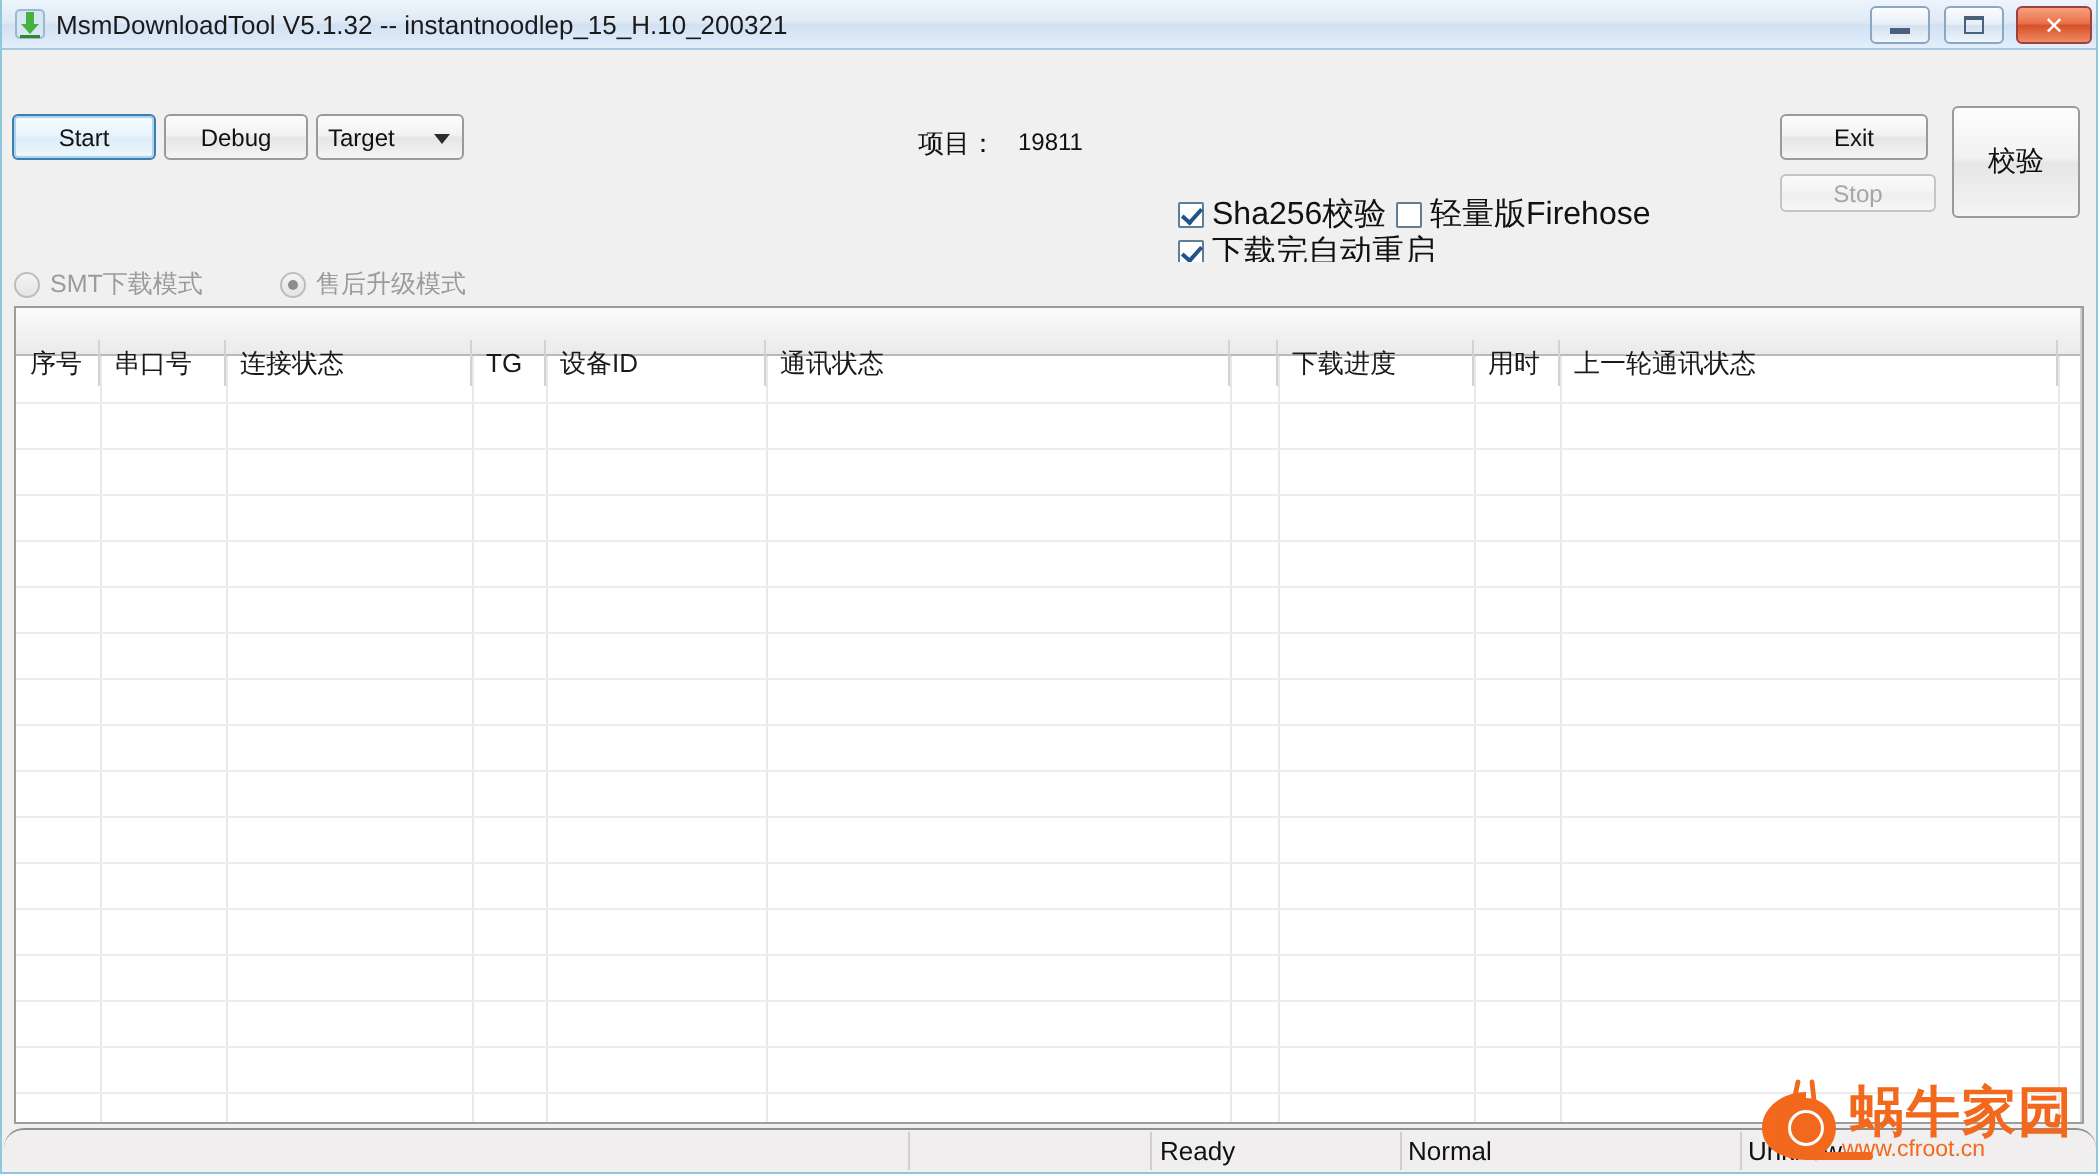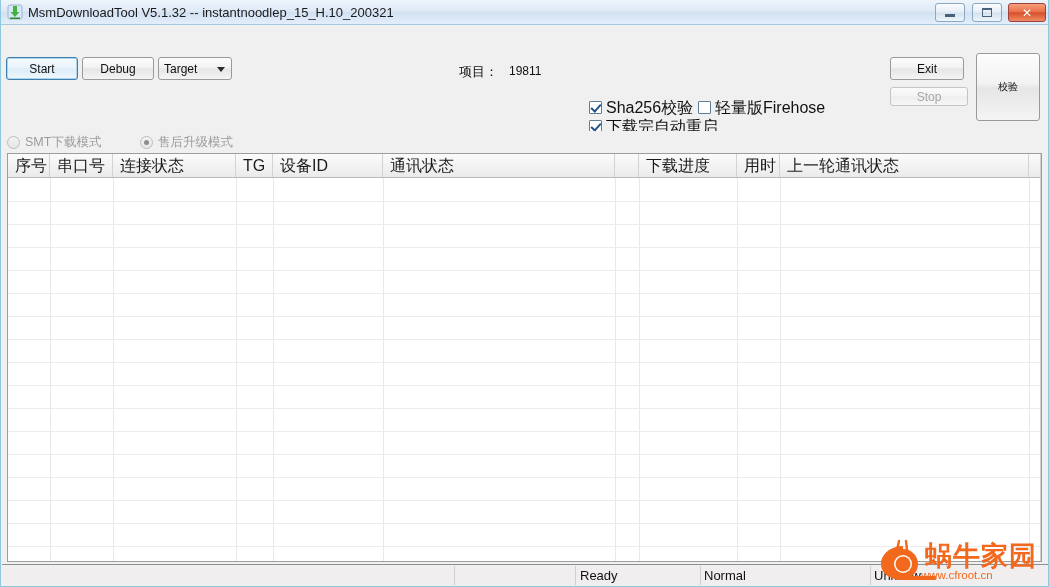--- a/index.html
+++ b/index.html
@@ -94,7 +94,7 @@
   }
   #btn-exit{left:889px;top:12px;width:74px;height:23px;}
   #btn-stop{left:889px;top:42px;width:78px;height:19px;}
-  #btn-verify{left:975px;top:8px;width:64px;height:68px;font-size:10px;text-align:center;}
+  #btn-verify{left:975px;top:8px;width:64px;height:56px;font-size:14px;text-align:center;}
 
   .proj-label{
     position:absolute;left:458px;top:18px;font-size:13px;color:#111;white-space:nowrap;

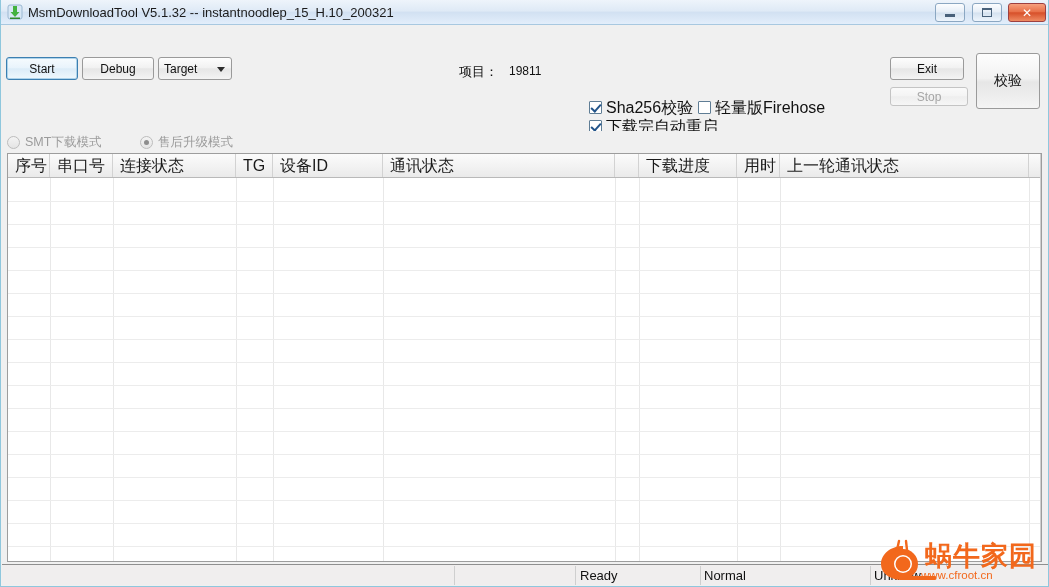--- a/index.html
+++ b/index.html
@@ -155,8 +155,8 @@
     box-sizing:border-box;
   }
   .hcell{
-    position:absolute;top:0;height:23px;line-height:23px;
-    font-size:16px;color:#1a1a1a;white-space:nowrap;
+    position:absolute;top:16px;height:23px;line-height:23px;
+    font-size:13px;color:#1a1a1a;white-space:nowrap;
     box-sizing:border-box;border-right:1px solid #d2d2d2;
     padding-left:7px;overflow:hidden;
   }

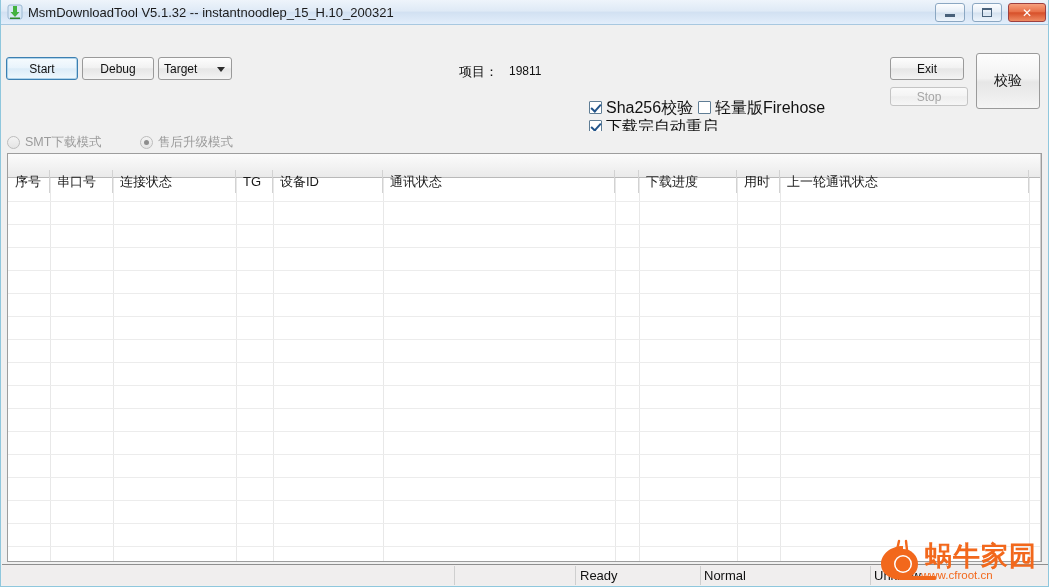--- a/index.html
+++ b/index.html
@@ -168,7 +168,7 @@
   
   .statusbar{
     position:absolute;left:1px;top:564px;width:1046px;height:21px;
-    background:#f0eeee;border-top:1px solid #8f8f8f;box-sizing:border-box;
+    background:#f0eeee;border-top:1px solid #8f8f8f;box-sizing:border-box;border-radius:10px;
   }
   .sbsep{position:absolute;top:1px;width:1px;height:19px;background:#cfcfcf;}
   .sbtext{

